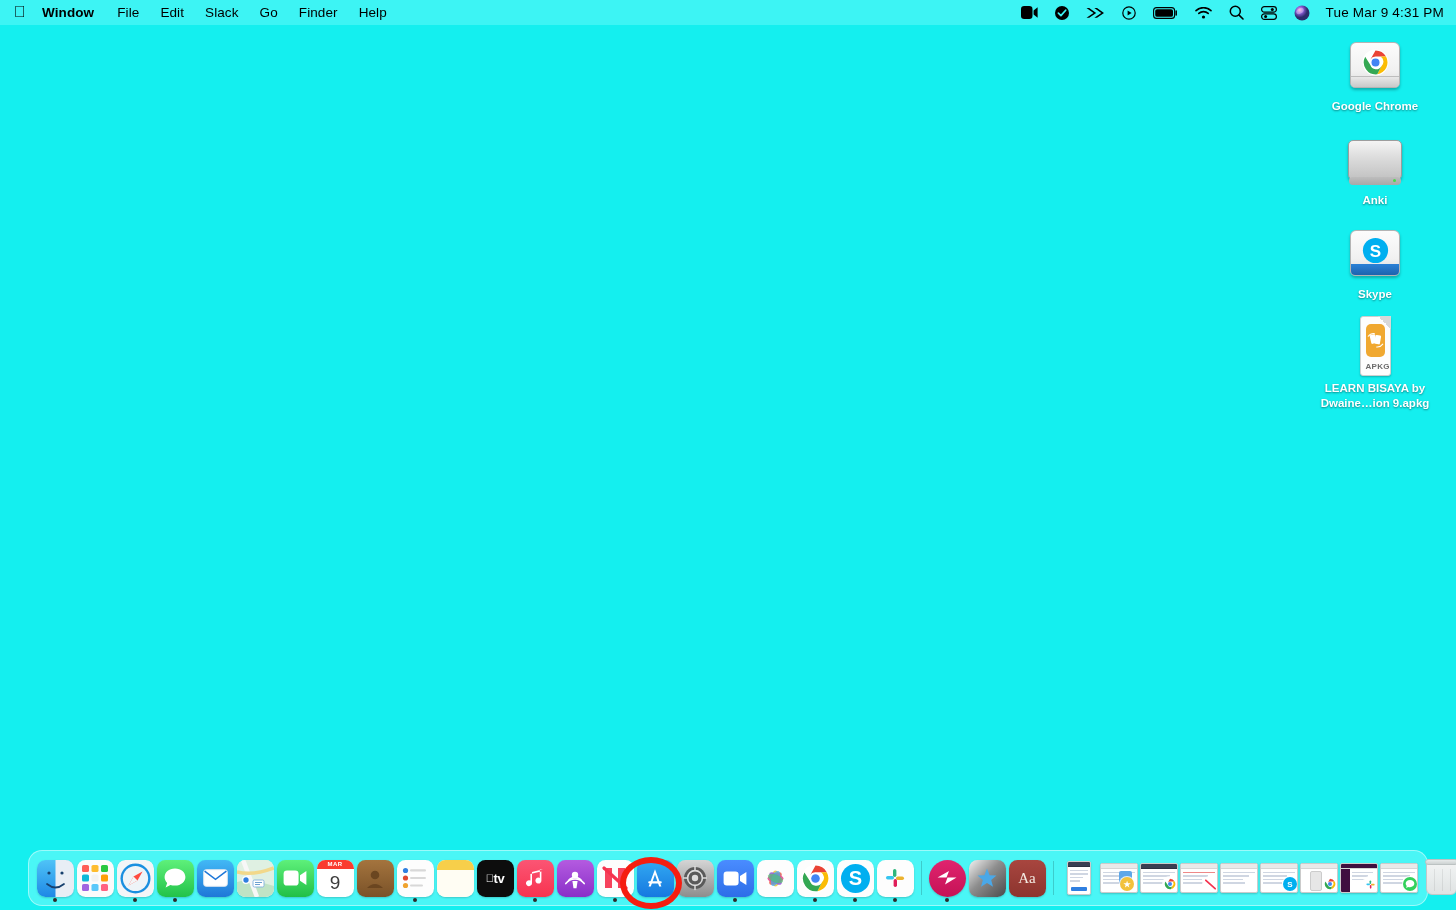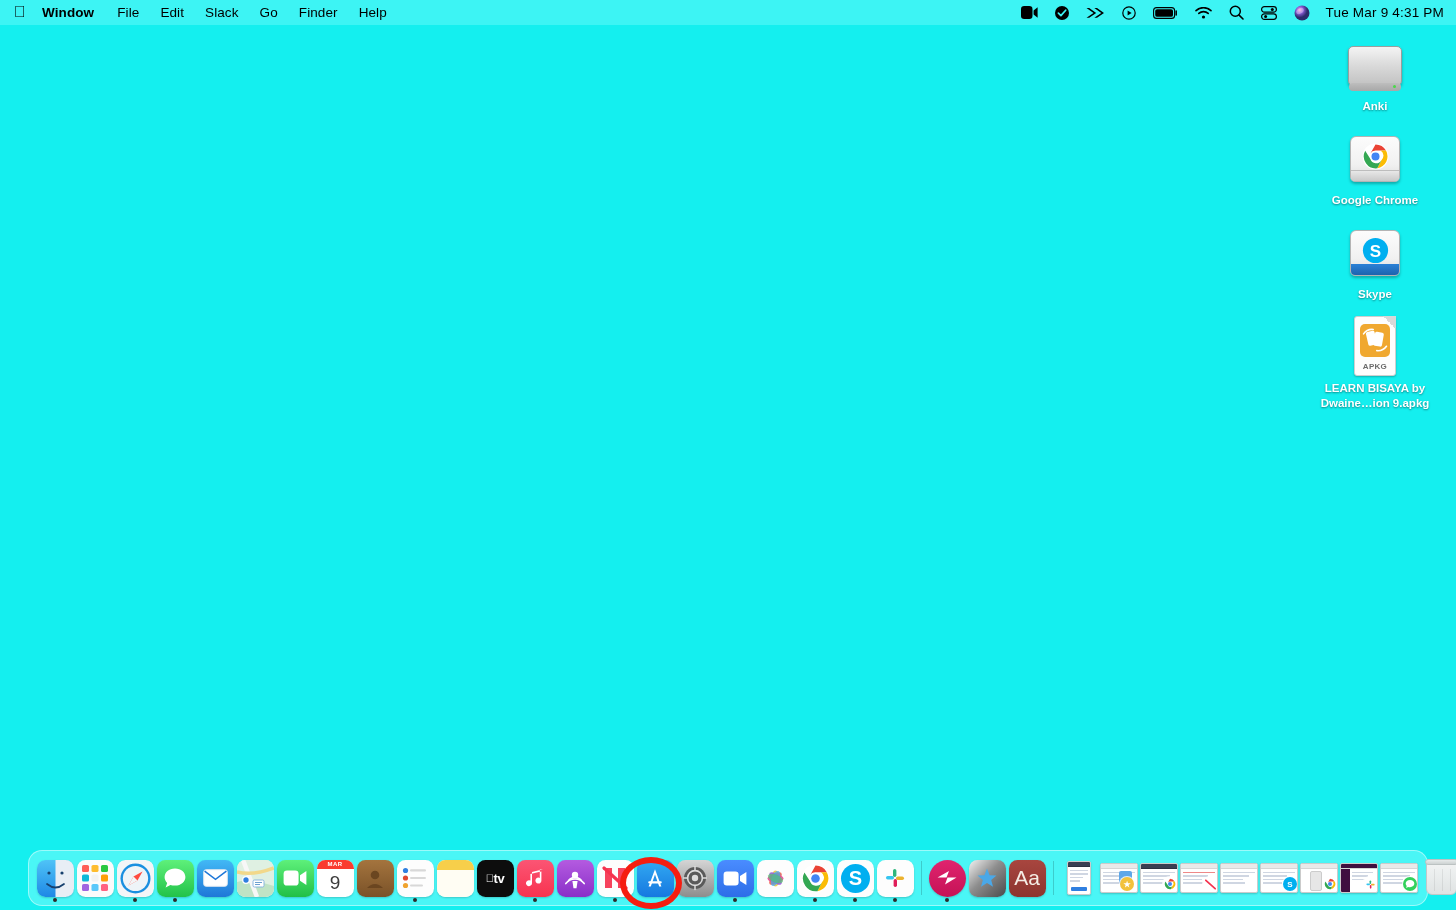--- a/index.html
+++ b/index.html
@@ -270,17 +270,6 @@
   </div>
 
   <div id="desk-icons">
-
-    <div class="desk-icon">
-      <div class="art">
-        <div class="drive">
-          <div class="shell"></div>
-          <div class="strip"></div>
-          <div class="led"></div>
-        </div>
-      </div>
-      <div class="label">Anki</div>
-    </div>
 
     <div class="desk-icon">
       <div class="art">
@@ -305,6 +294,17 @@
 
     <div class="desk-icon">
       <div class="art">
+        <div class="drive">
+          <div class="shell"></div>
+          <div class="strip"></div>
+          <div class="led"></div>
+        </div>
+      </div>
+      <div class="label">Anki</div>
+    </div>
+
+    <div class="desk-icon">
+      <div class="art">
         <div class="dmg">
           <div class="body">
             <div class="glyph">

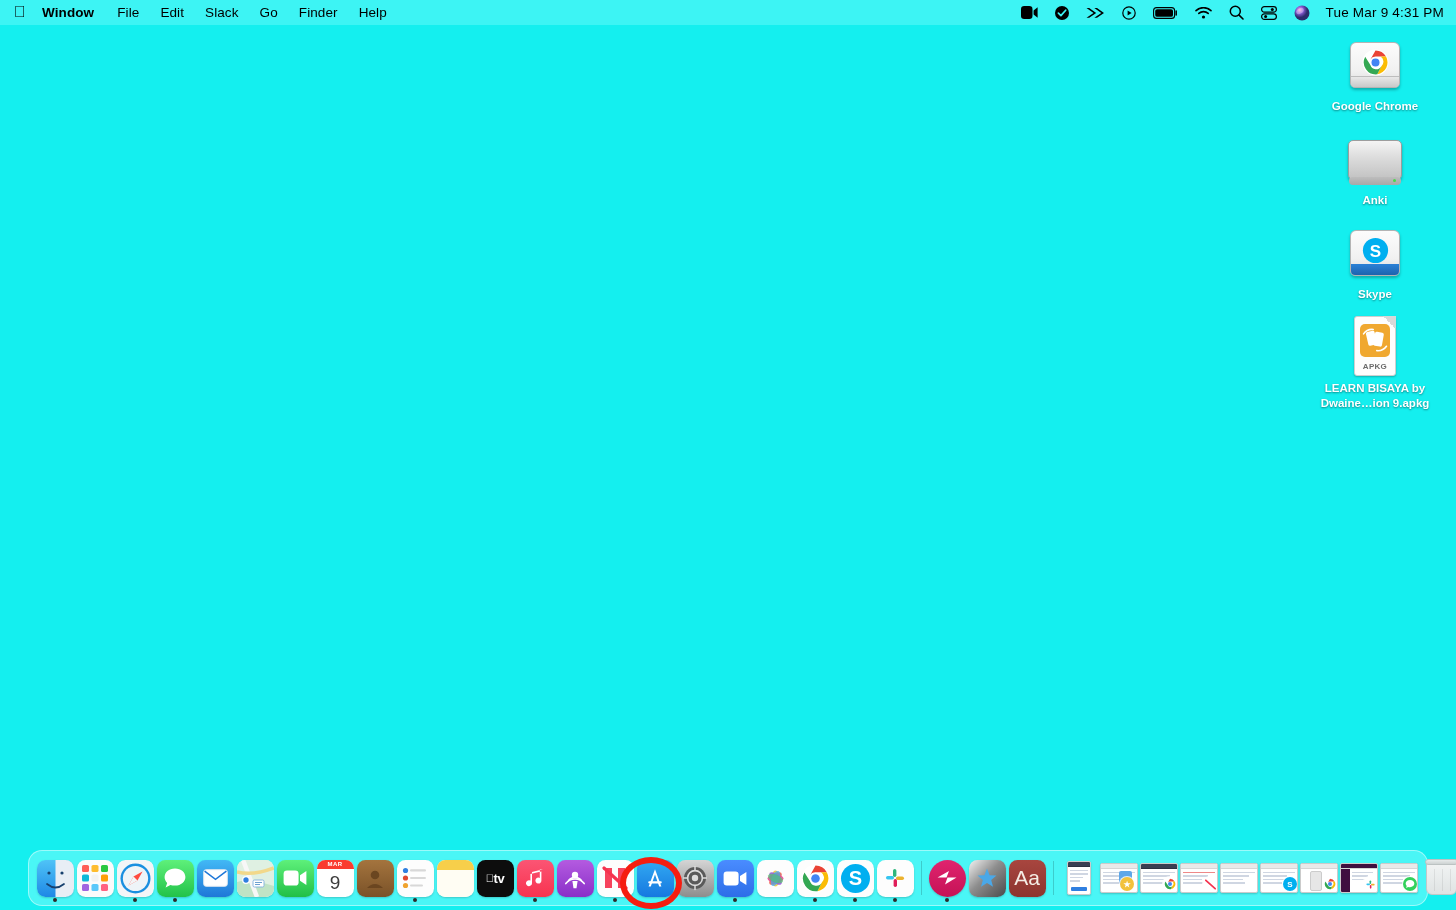--- a/index.html
+++ b/index.html
@@ -89,7 +89,7 @@
   .drive .led { position:absolute; right:8px; bottom:6px; width:3px; height:3px; border-radius:50%; background:#4ad94a; }
 
   
-  .apkg { position: relative; width: 42px; height: 60px; }
+  .apkg { position: relative; width: 31px; height: 60px; }
   .apkg .page {
     position: absolute; inset: 0;
     background: #fdfdfd; border: 1px solid #cfcfcf; border-radius: 3px;

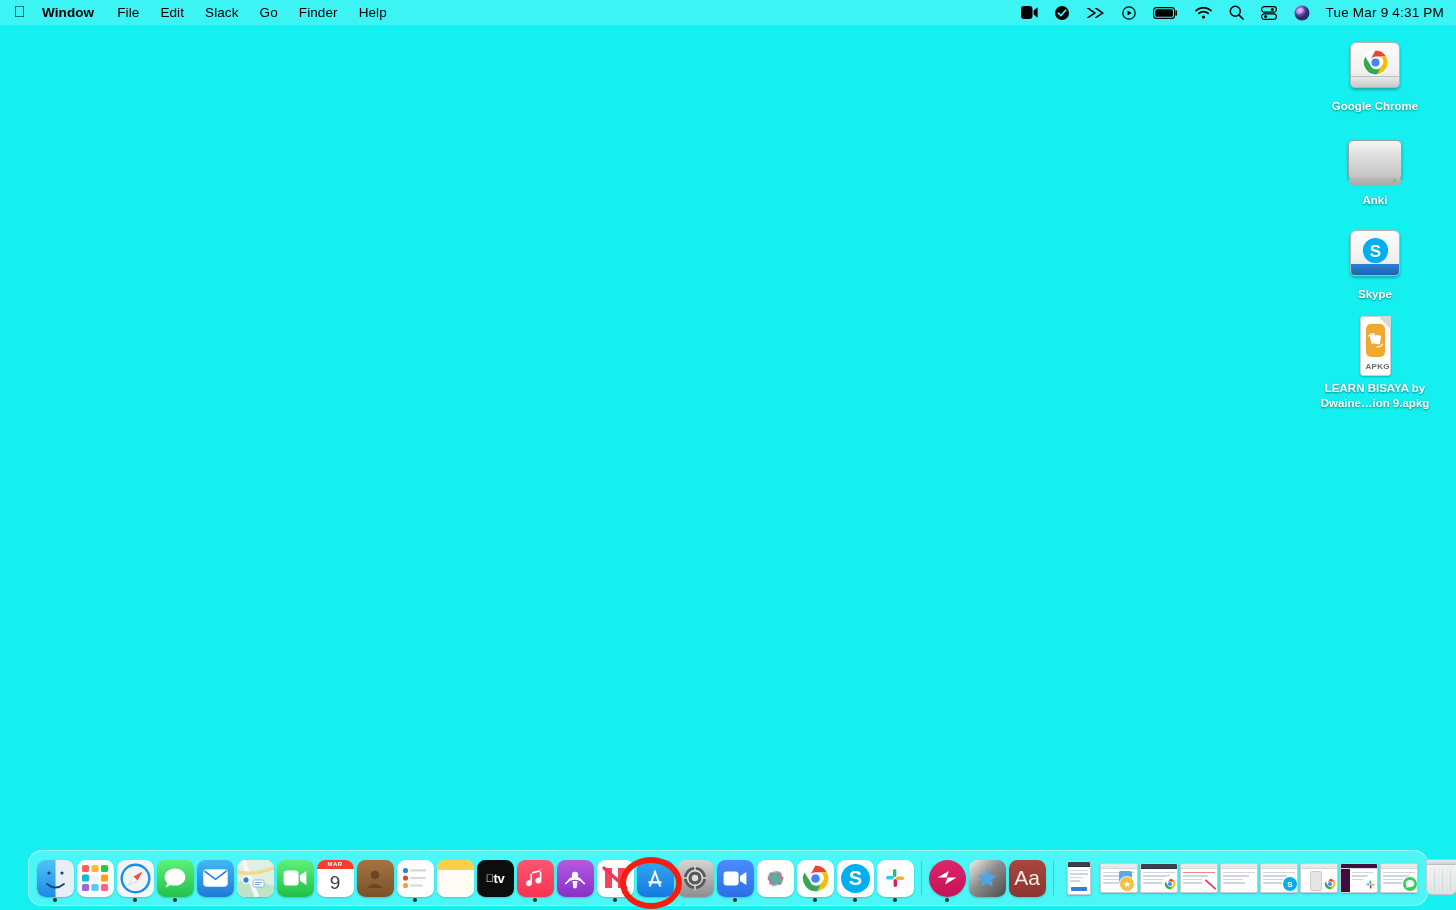--- a/index.html
+++ b/index.html
@@ -611,7 +611,7 @@
     </div>
 
     <div class="dock-item">
-      <div class="dock-icon" style="background:linear-gradient(180deg,#a8463f,#8c342e);color:#f4ece4;font-size:21px;font-family:Liberation Sans, sans-serif;">
+      <div class="dock-icon" style="background:linear-gradient(180deg,#a8463f,#8c342e);color:#f4ece4;font-size:15px;font-family:Liberation Serif, serif;">
         <span>Aa</span>
       </div>
     </div>

